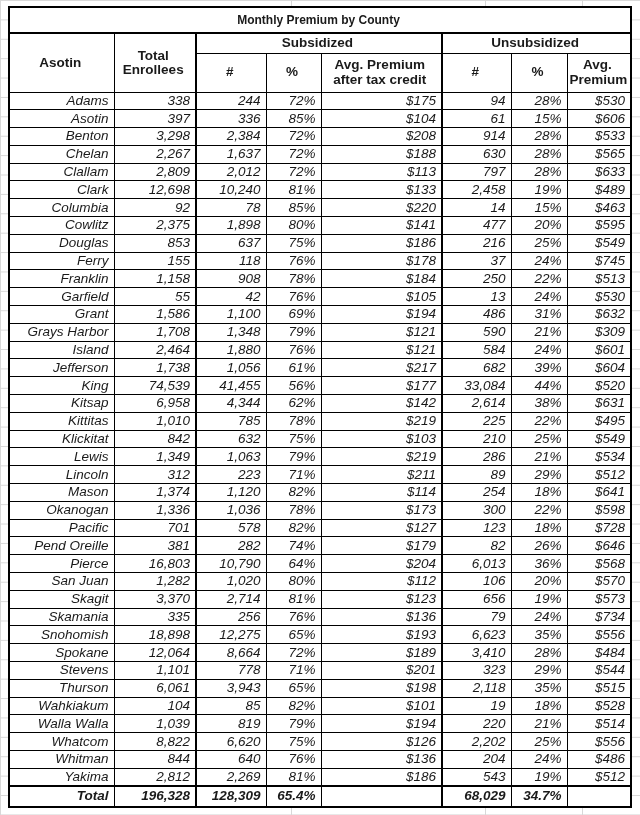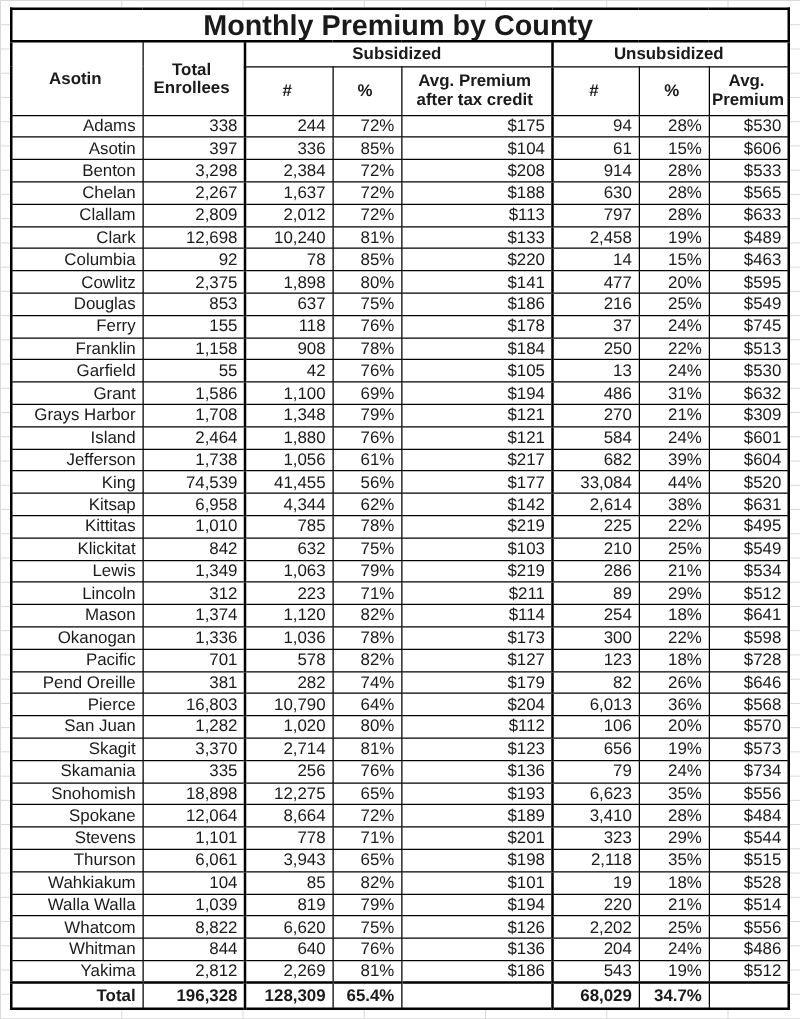--- a/index.html
+++ b/index.html
@@ -39,7 +39,7 @@
   
   tr.title-row td {
     height: 26px;
-    font-size: 23px;
+    font-size: 12px;
     font-weight: bold;
     text-align: center;
     border-bottom: 2px solid #000000;

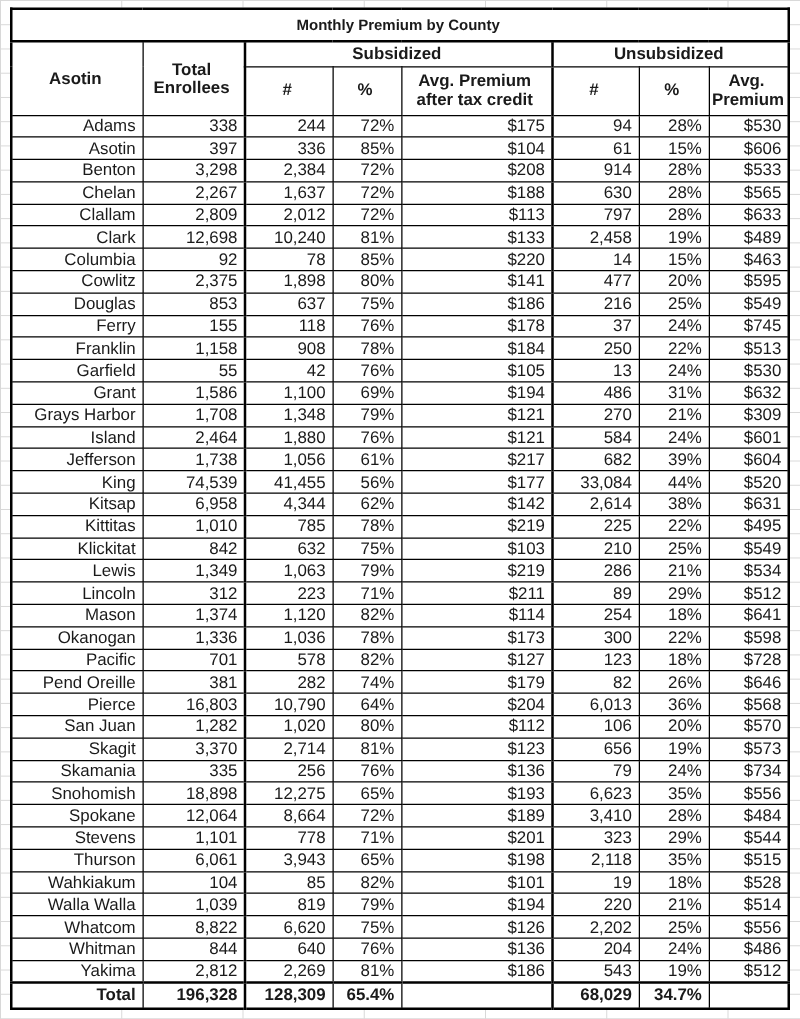--- a/index.html
+++ b/index.html
@@ -51,7 +51,7 @@
   th.hdr-bottom { border-bottom: 2px solid #000000; }
   .thickR { border-right: 2px solid #000000 !important; }
   
-  tbody tr { height: 17.8px; }
+  tbody tr { height: 17.8px; font-style: italic; }
   tbody td { text-align: right; }
   tr.total-row td {
     height: 21px;

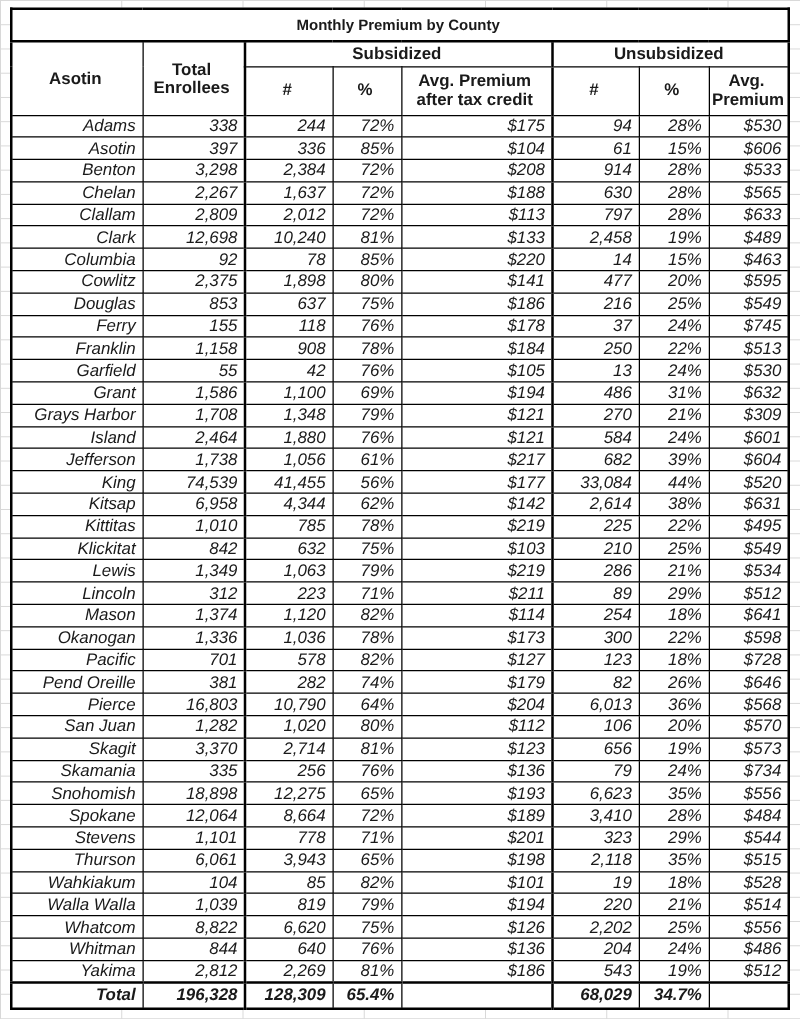--- a/index.html
+++ b/index.html
@@ -238,7 +238,7 @@
         <td>1,348</td>
         <td>79%</td>
         <td class="thickR">$121</td>
-        <td>270</td>
+        <td>590</td>
         <td>21%</td>
         <td>$309</td>
       </tr>

